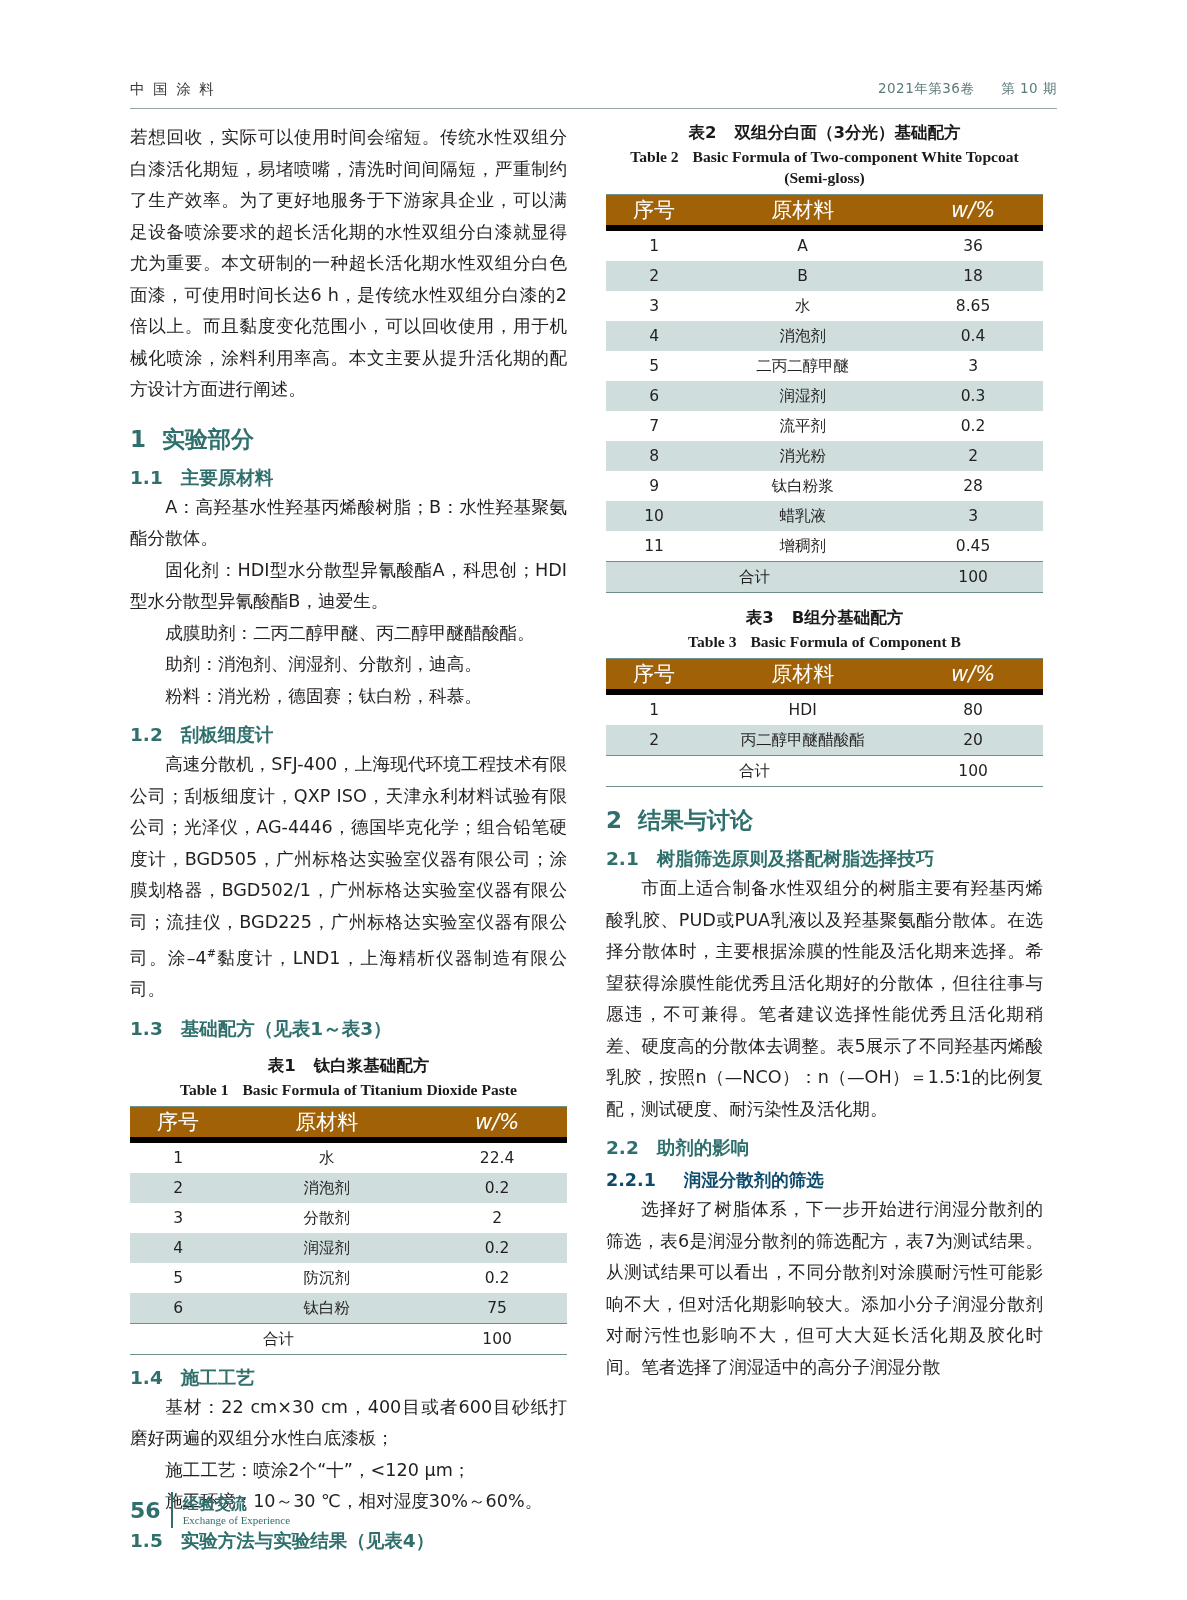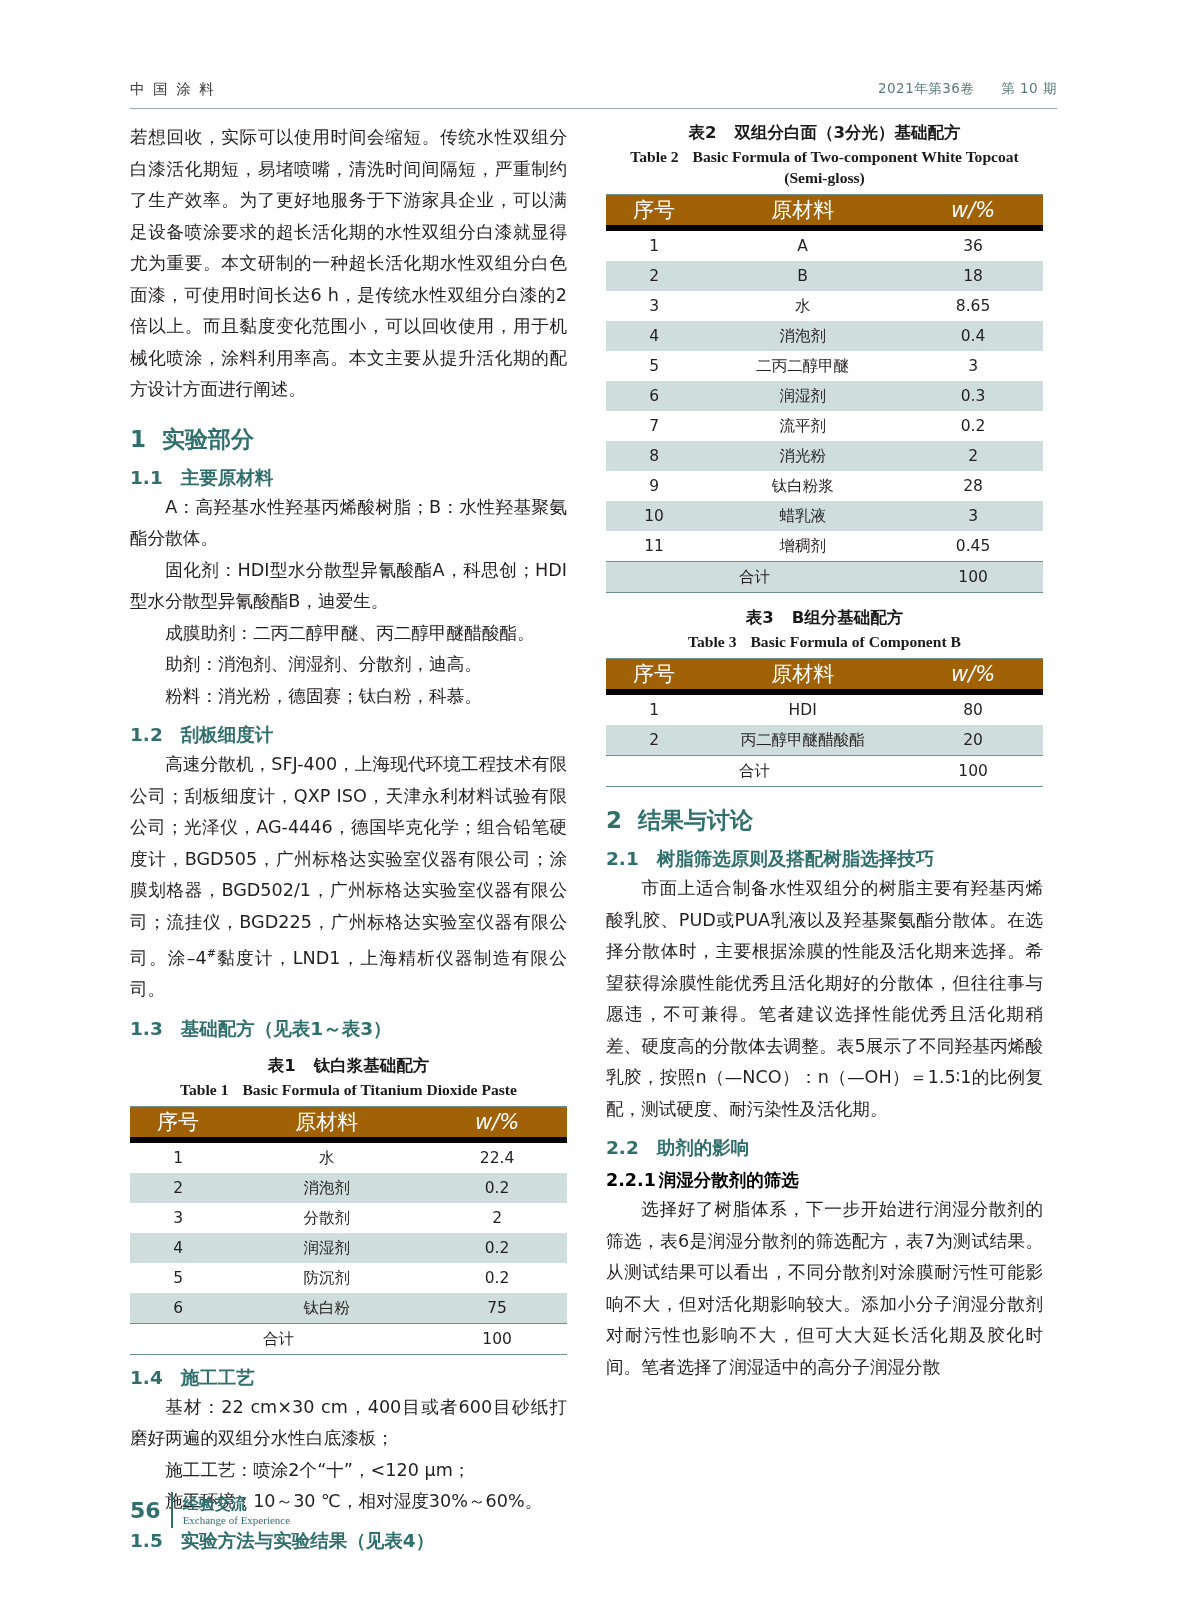--- a/index.html
+++ b/index.html
@@ -94,10 +94,10 @@
     font-family: "DejaVu Sans", sans-serif;
     font-size: 17.5px;
     font-weight: bold;
-    color: #000000;
+    color: #0c4a6e;
     display: flex;
     align-items: baseline;
-    gap: 3px;
+    gap: 28px;
   }
 
   

